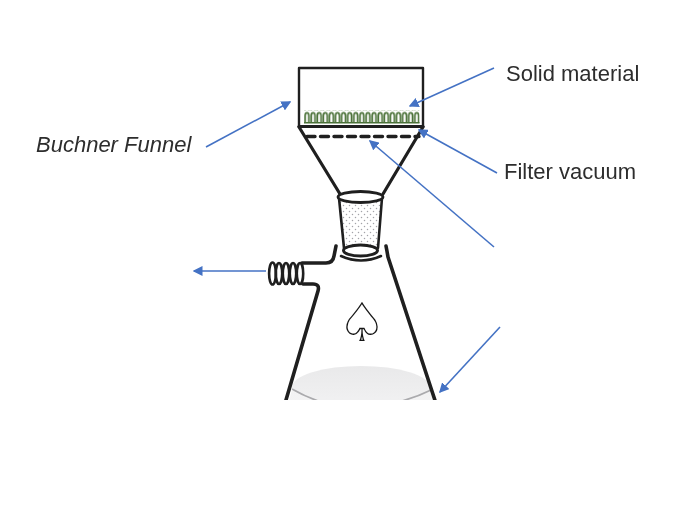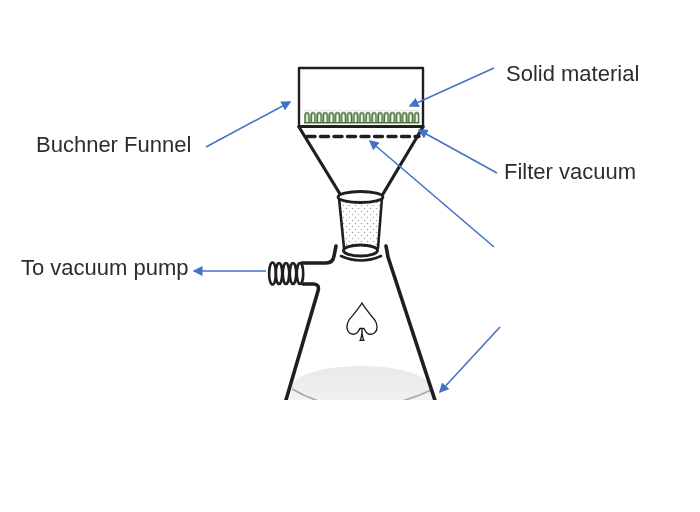--- a/index.html
+++ b/index.html
@@ -109,7 +109,7 @@
   </svg>
 
   <div class="label" style="left:506px;top:61px;">Solid material</div>
-  <div class="label" style="left:36px;top:132px;">Buchner Funnel</div>
+  <div class="label" style="left:36px;top:132px;font-style:italic;">Buchner Funnel</div>
   <div class="label" style="left:504px;top:159px;">Filter vacuum</div>
   <div class="label" style="left:21px;top:255px;">To vacuum pump</div>
 

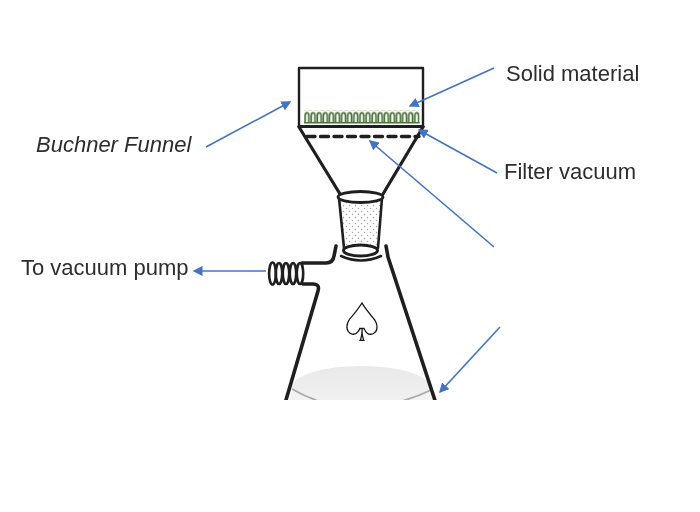--- a/index.html
+++ b/index.html
@@ -111,7 +111,6 @@
   <div class="label" style="left:506px;top:61px;">Solid material</div>
   <div class="label" style="left:36px;top:132px;font-style:italic;">Buchner Funnel</div>
   <div class="label" style="left:504px;top:159px;">Filter vacuum</div>
-  <div class="label" style="left:21px;top:255px;">To vacuum pump</div>
 
   <div class="flask-symbol">♤</div>
 </div>

